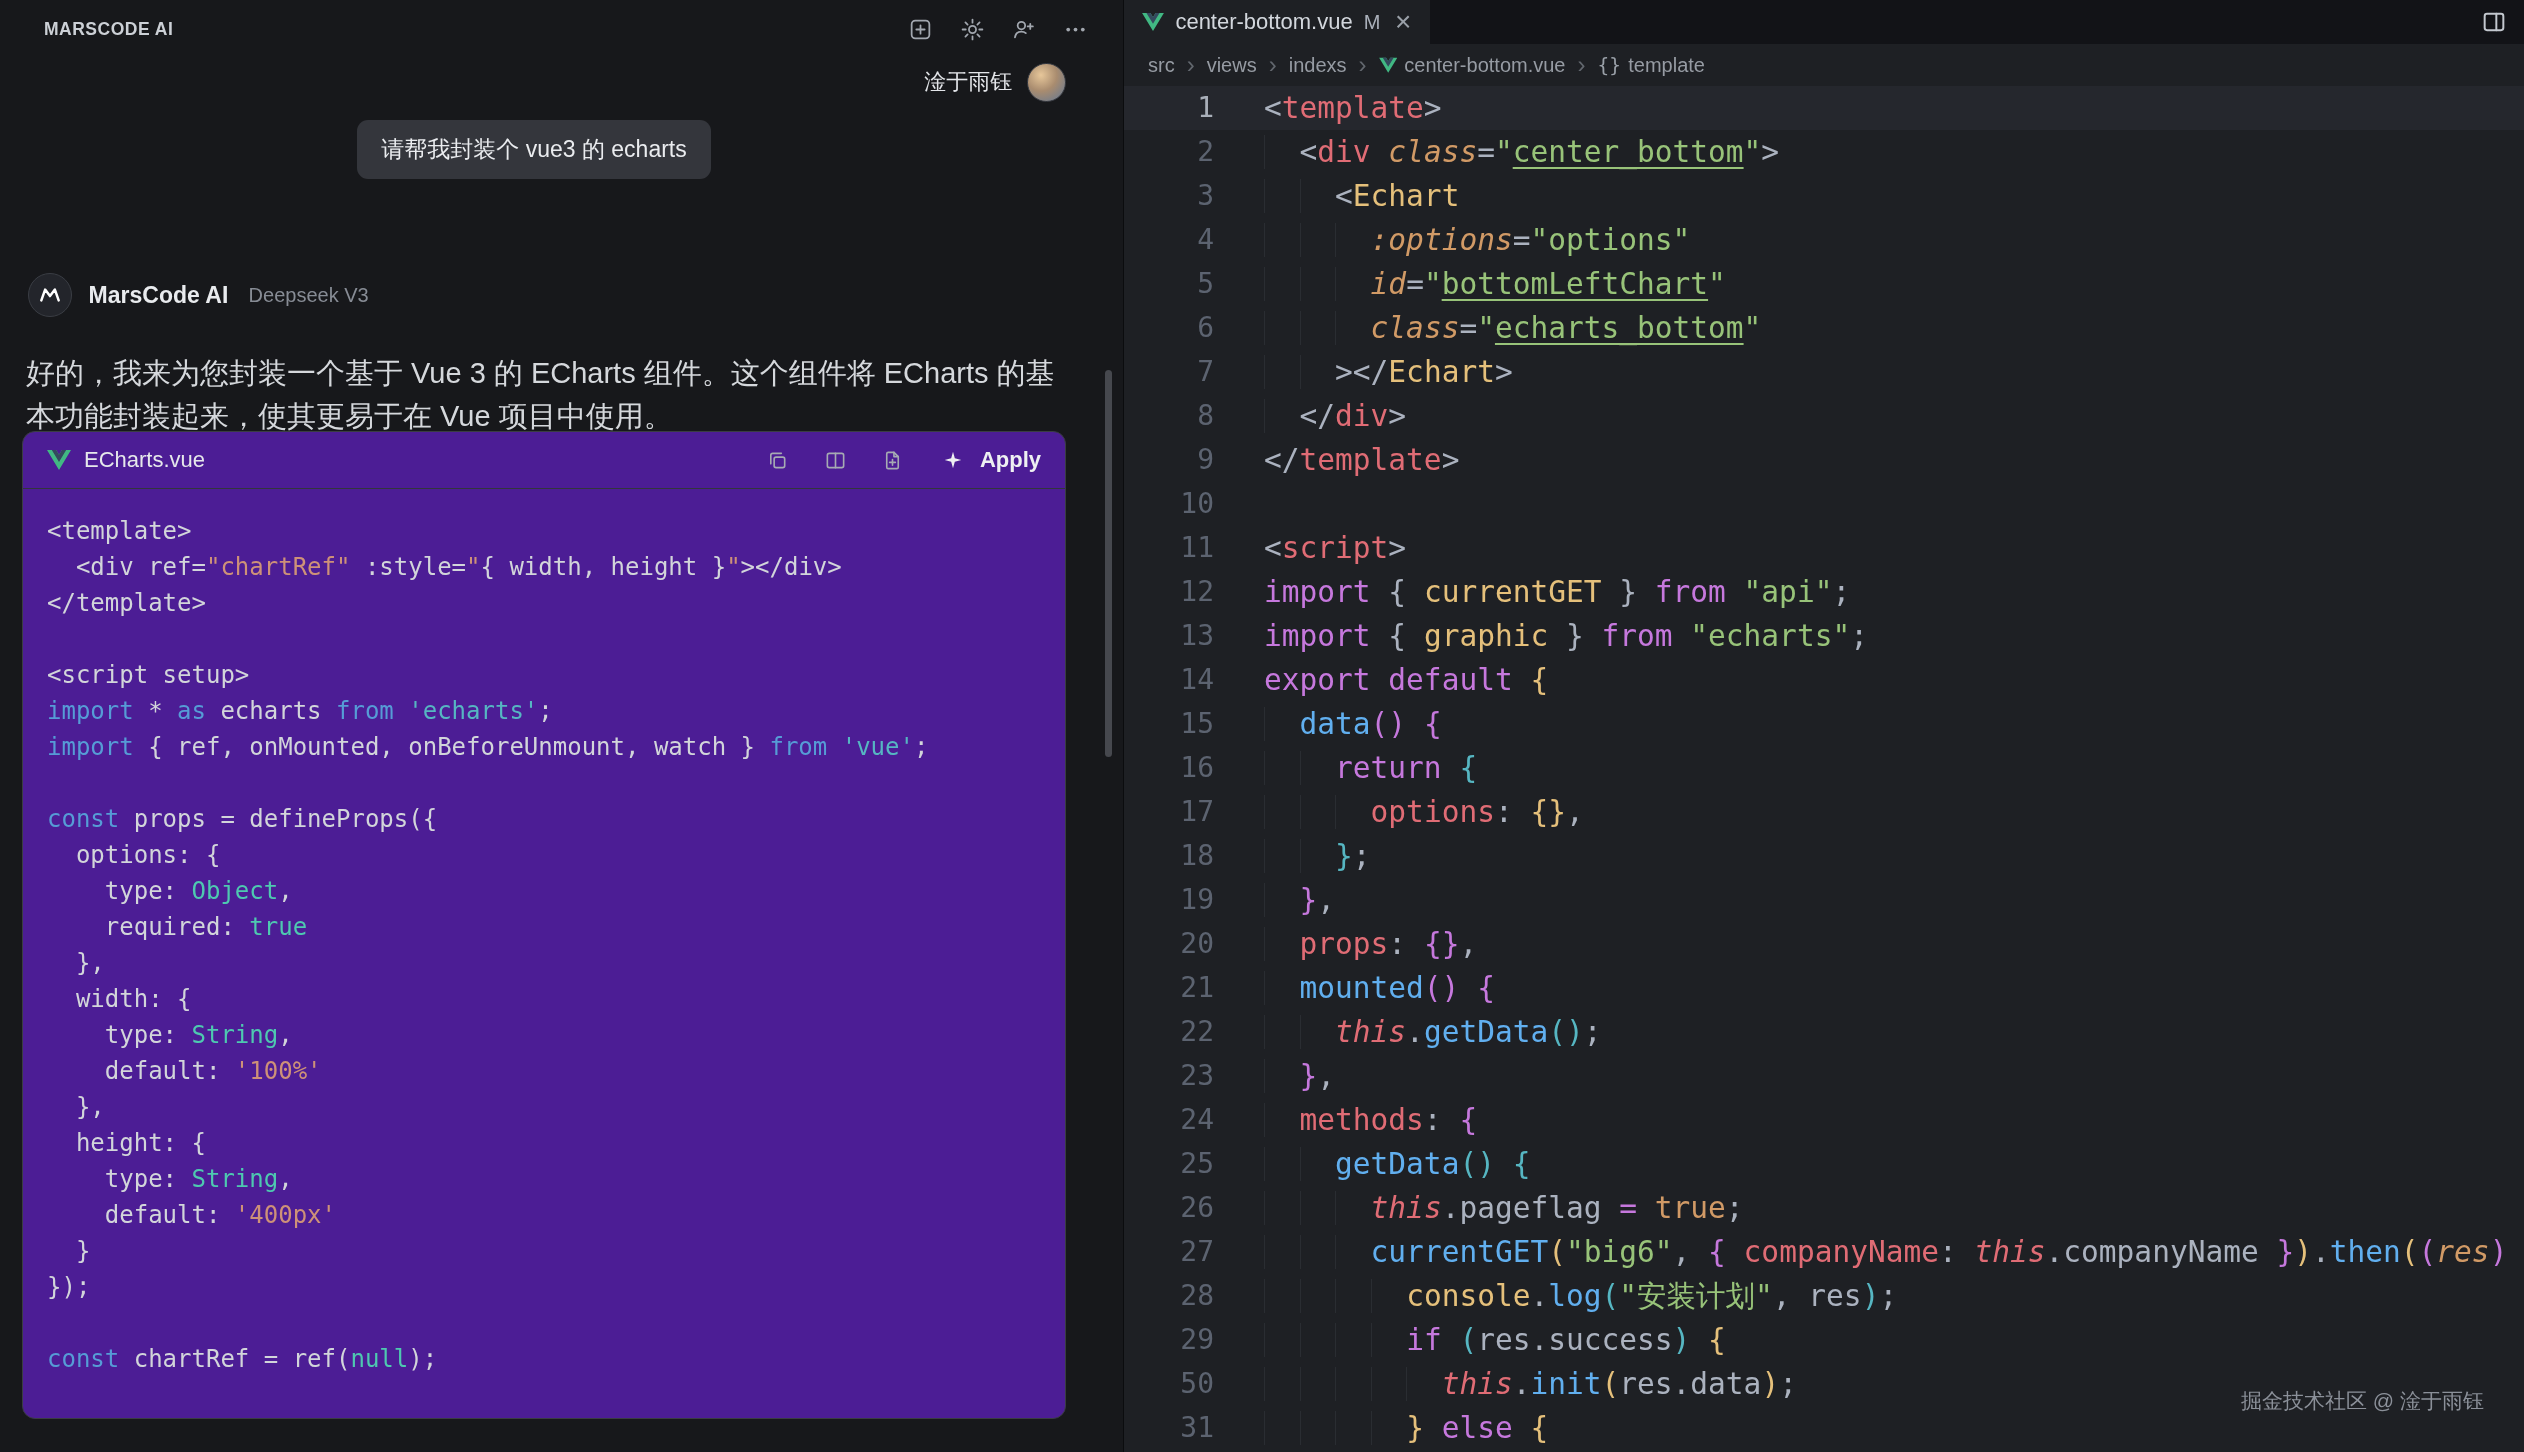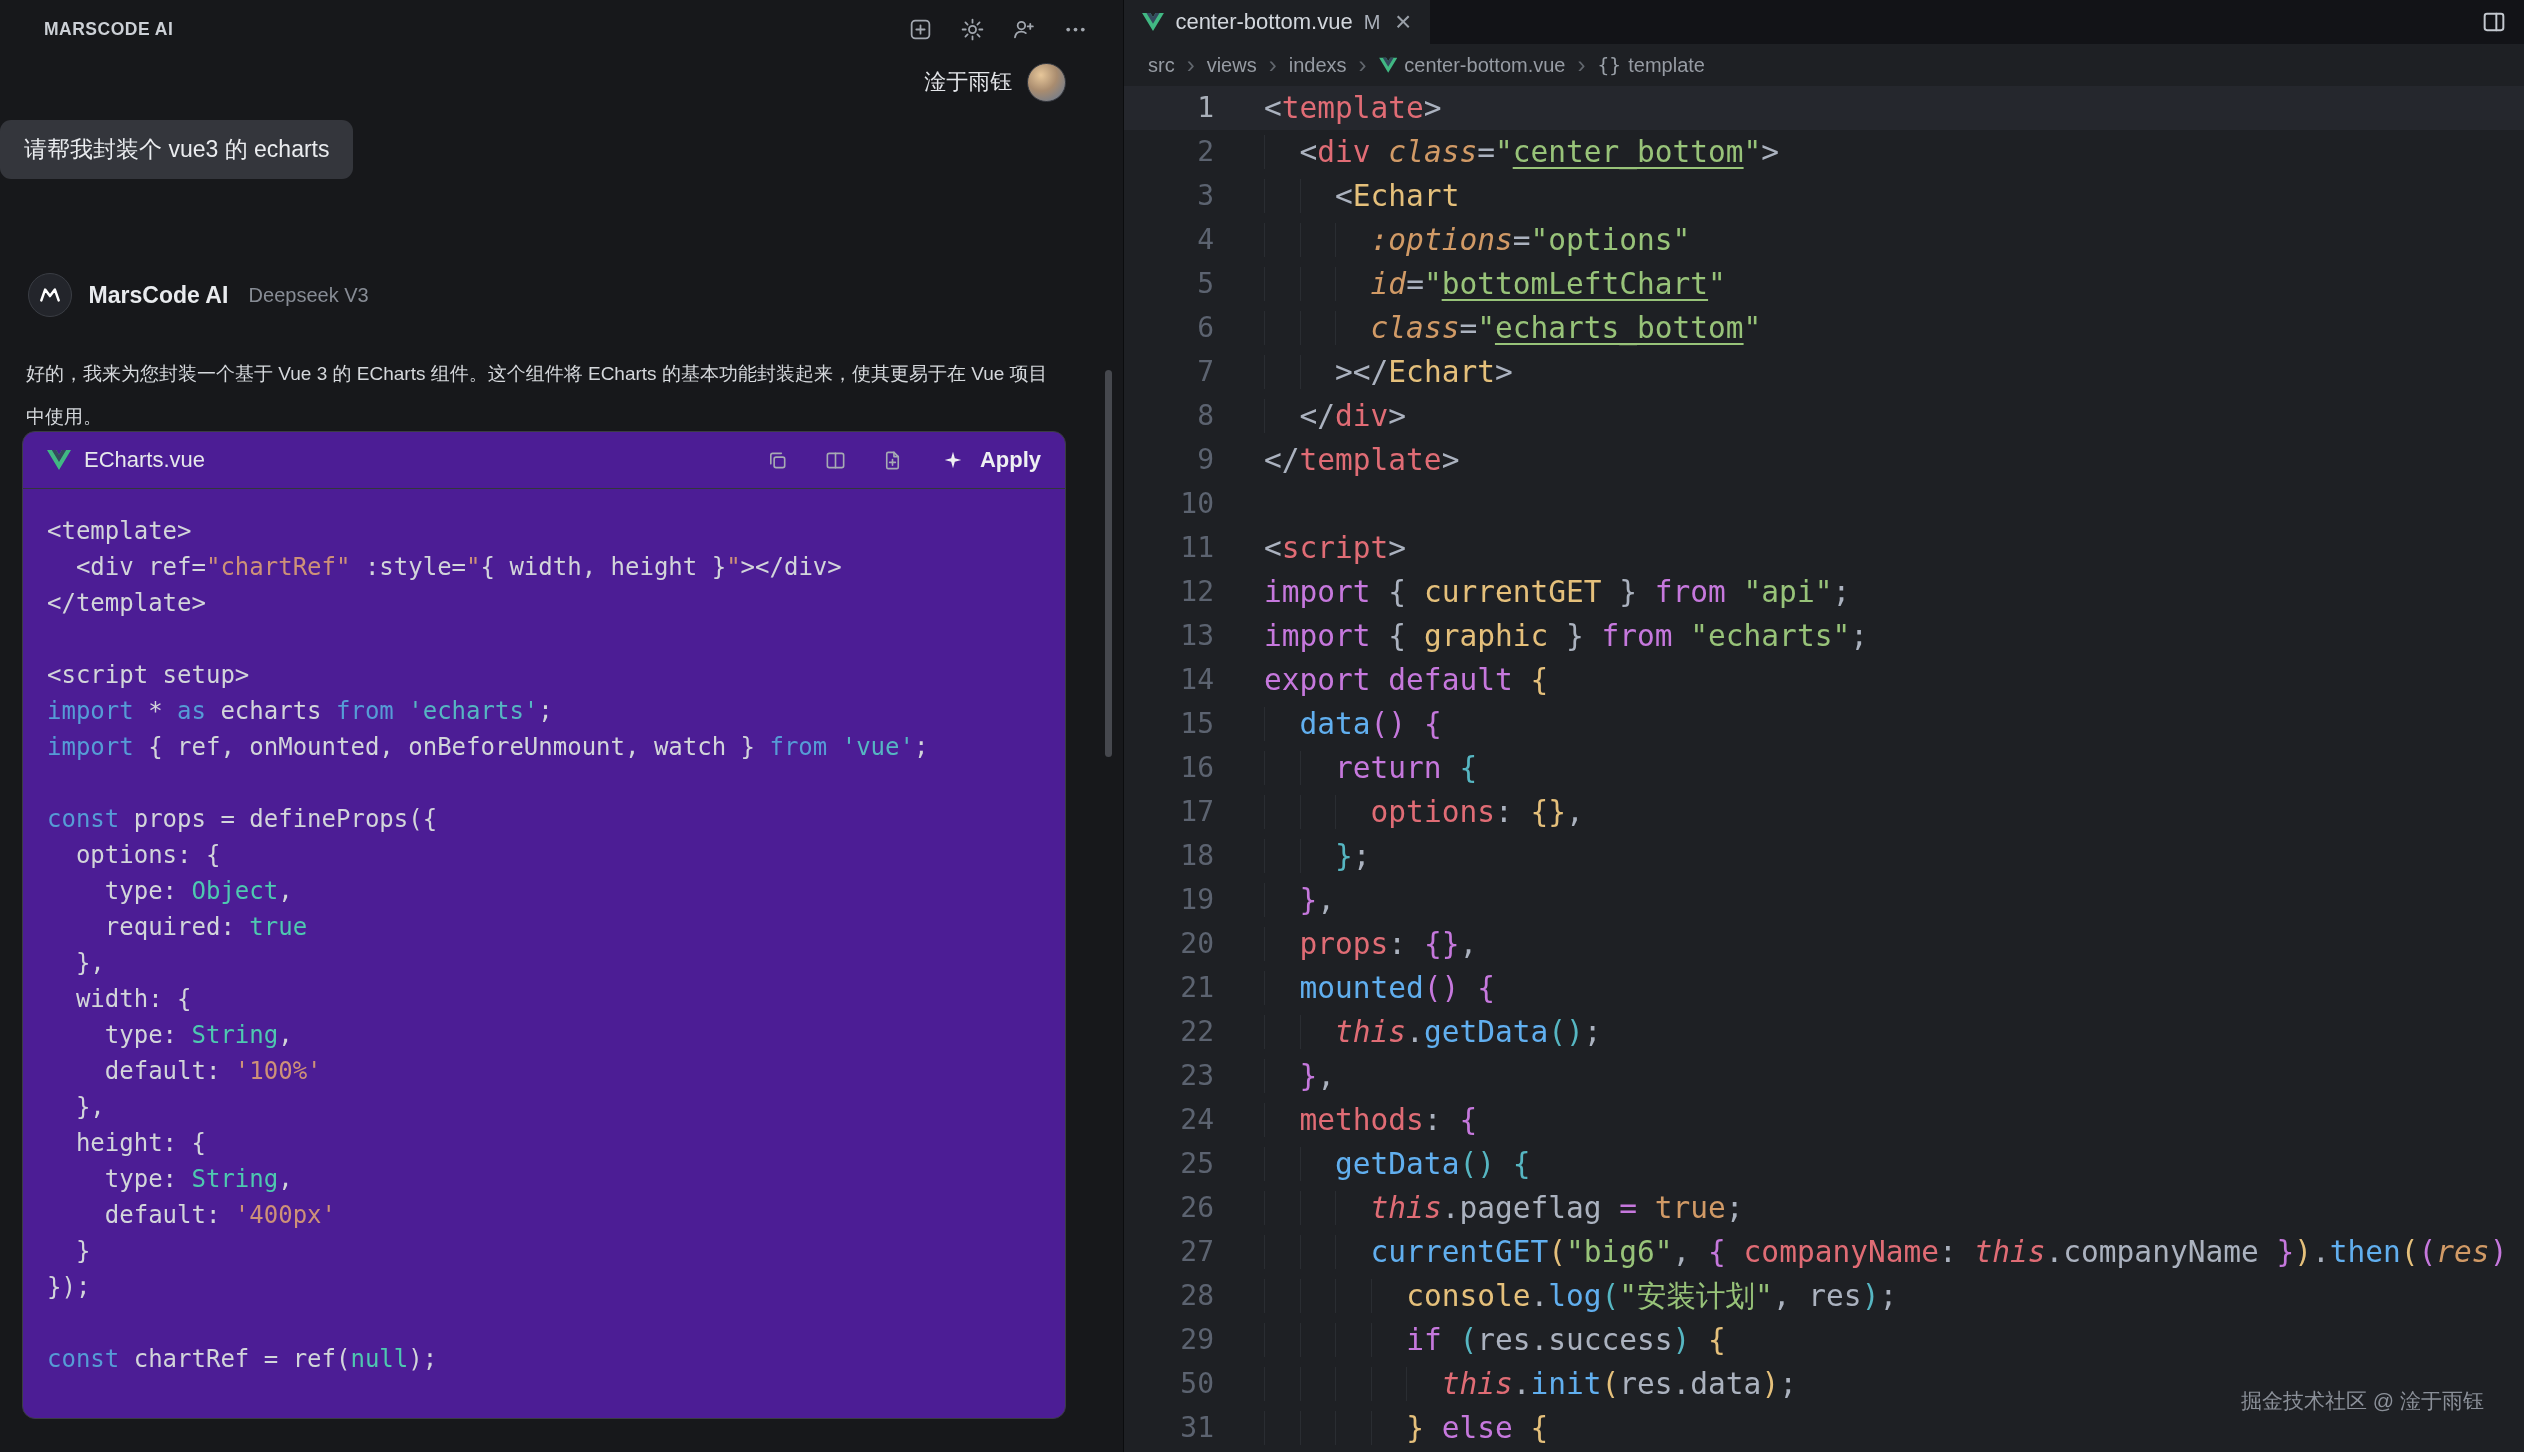--- a/index.html
+++ b/index.html
@@ -25,7 +25,7 @@
     background: radial-gradient(circle at 35% 30%, #e7c79a, #a98c6f 45%, #5f7796 100%);
     border: 0.9px solid #3a3d44; }
 
-  .bubble-row { display: flex; justify-content: flex-start; padding: 18.4px 55px 0 0; }
+  .bubble-row { display: flex; justify-content: center; padding: 18.4px 55px 0 0; }
   .bubble { background: #34363c; border-radius: 11px; padding: 14px 24px; font-size: 23px; color: #eaecef; }
 
   .ai-head { display: flex; align-items: center; gap: 16.6px; margin: 94px 0 0 28px; }

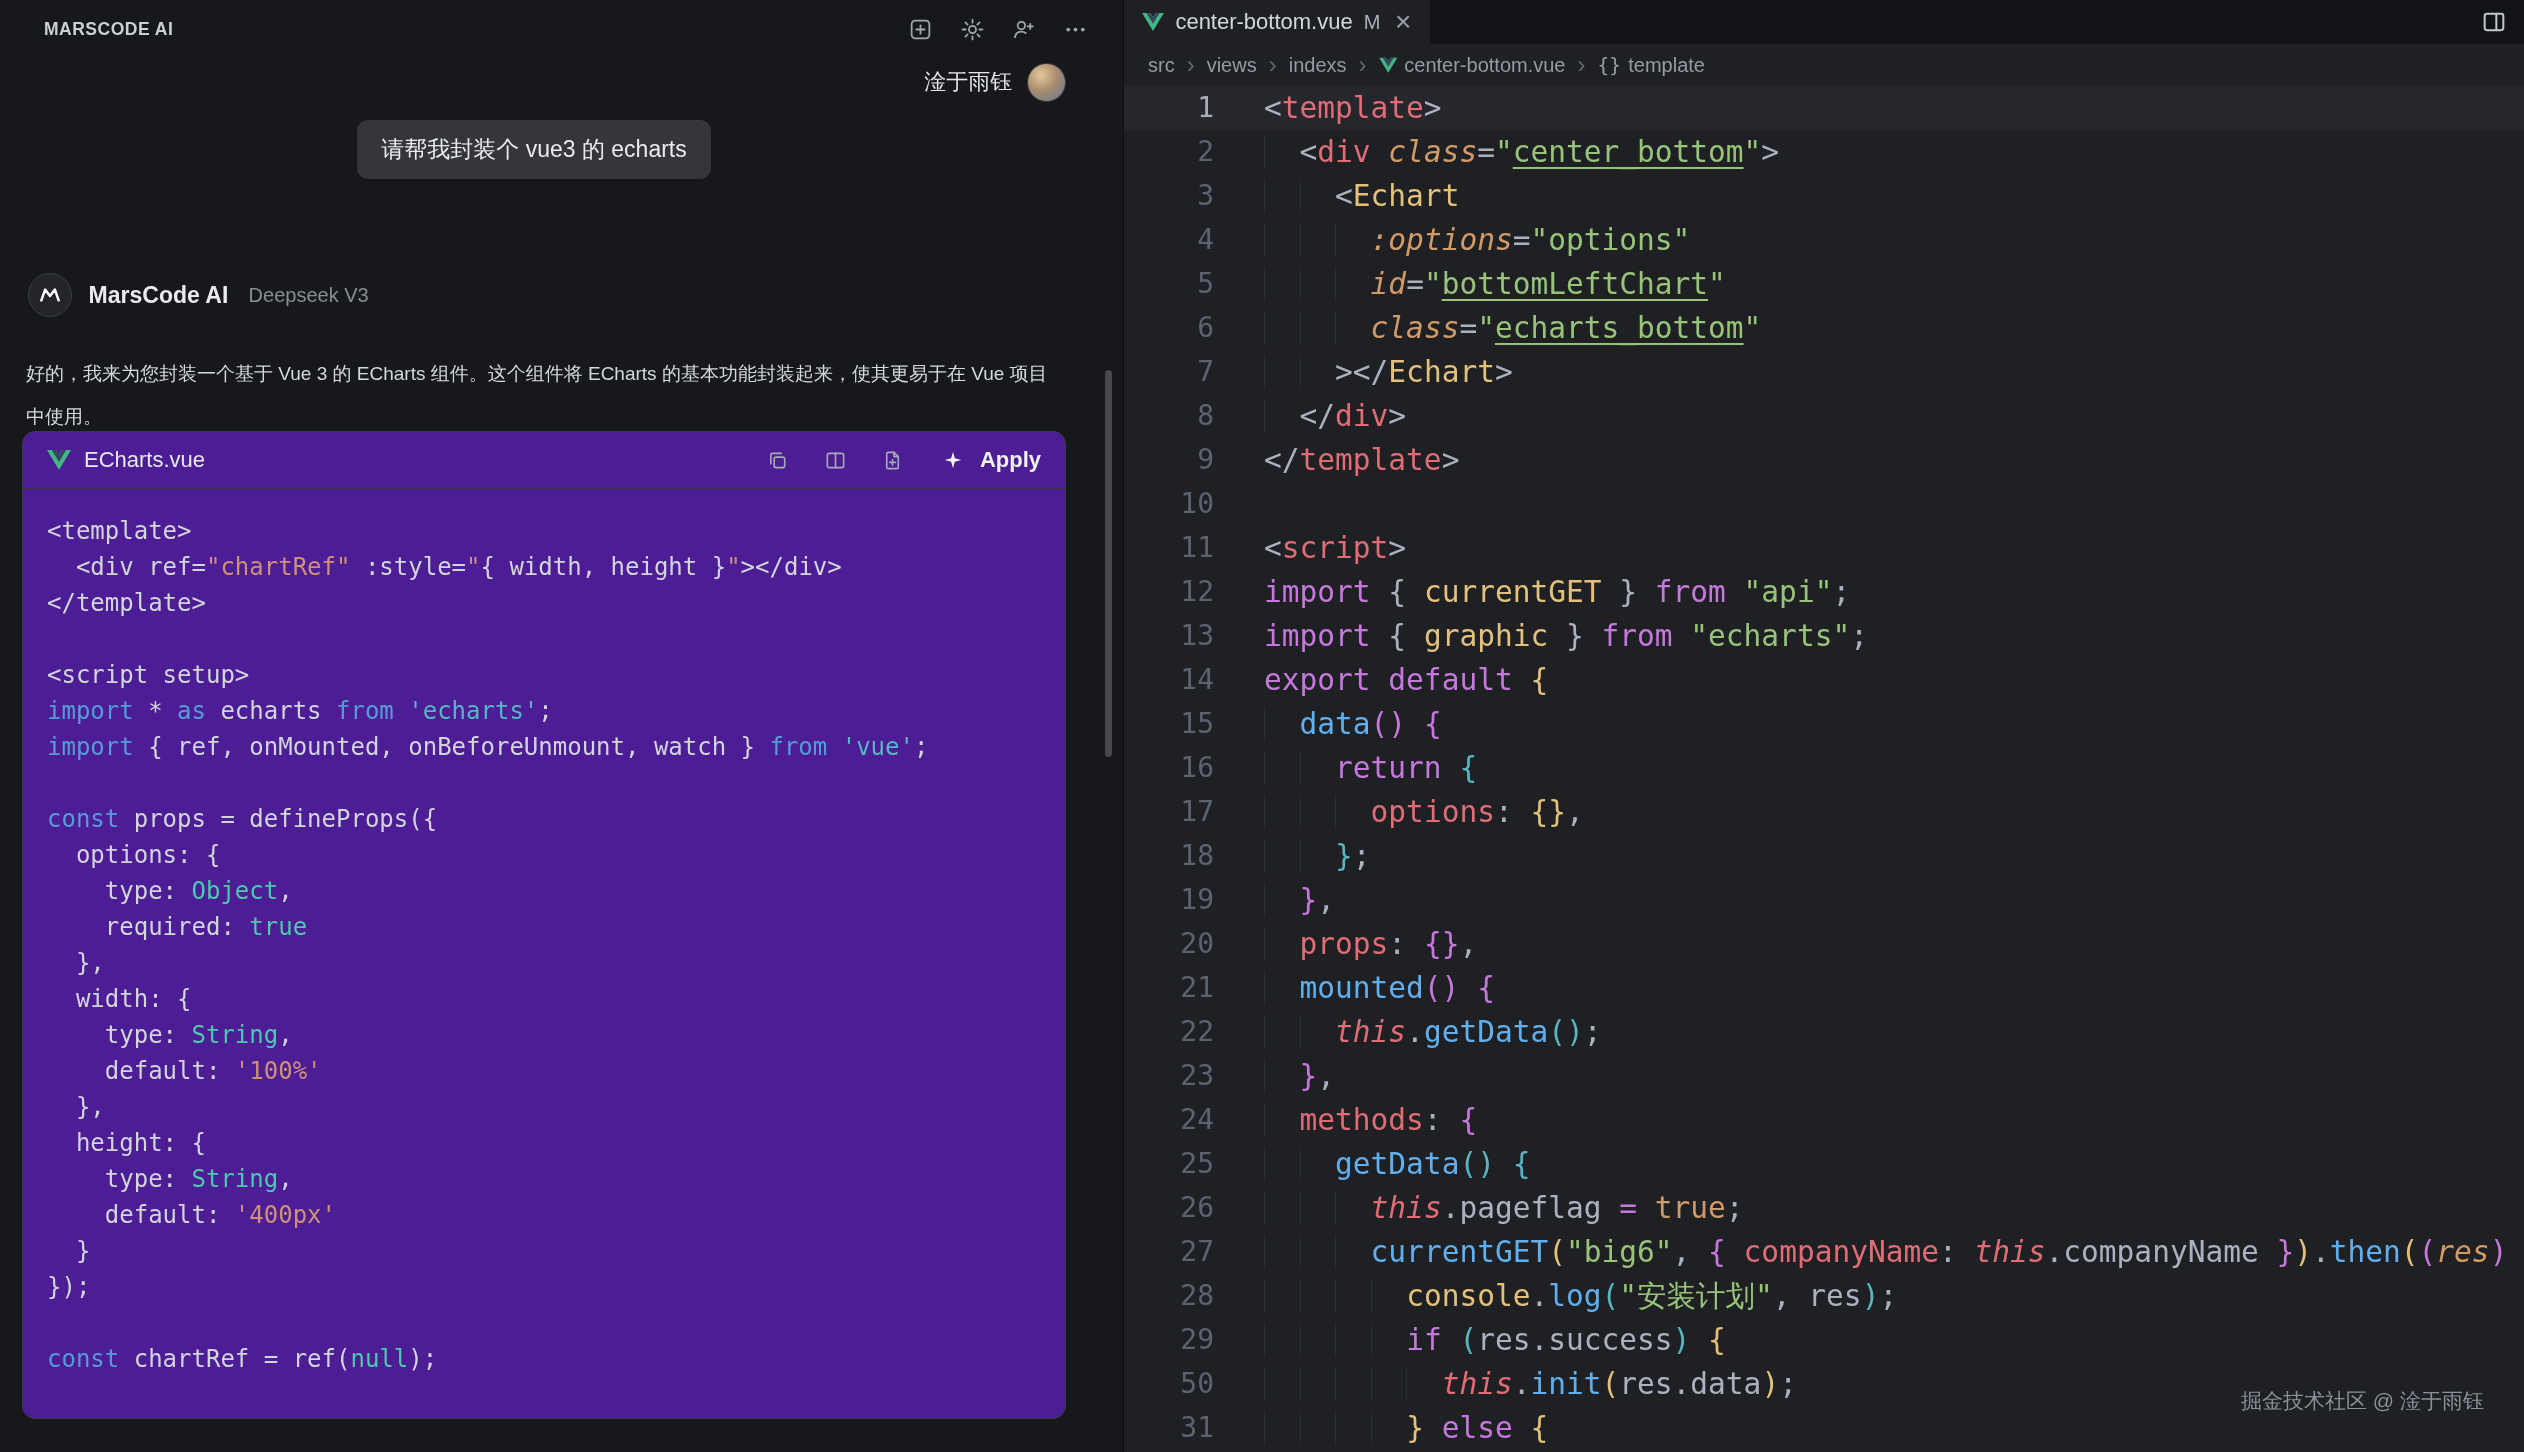--- a/index.html
+++ b/index.html
@@ -35,7 +35,7 @@
   .ai-name { font-size: 23px; font-weight: 700; color: #e9ebee; }
   .ai-model { font-size: 20px; color: #878c95; margin-left: 3.7px; }
 
-  .ai-text { margin: 35px 57px 0 26px; font-size: 19px; line-height: 43px; color: #d5d8dc; max-width: 1043px; }
+  .ai-text { margin: 35px 57px 0 26px; font-size: 29px; line-height: 43px; color: #d5d8dc; max-width: 1043px; }
 
   .code-card { position: absolute; left: 22px; right: 57px; top: 431px; bottom: 33px;
     border: 0.9px solid #3a3d43; border-radius: 13px; background: #4c1d95; overflow: hidden; }

